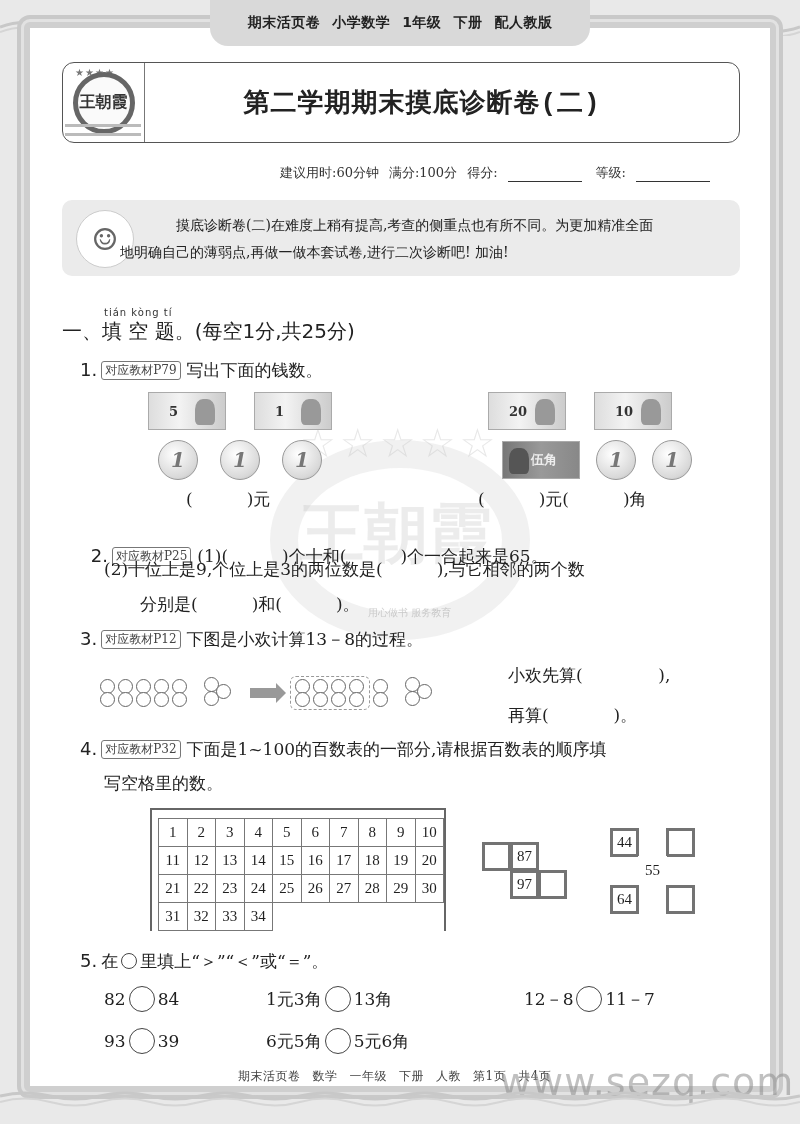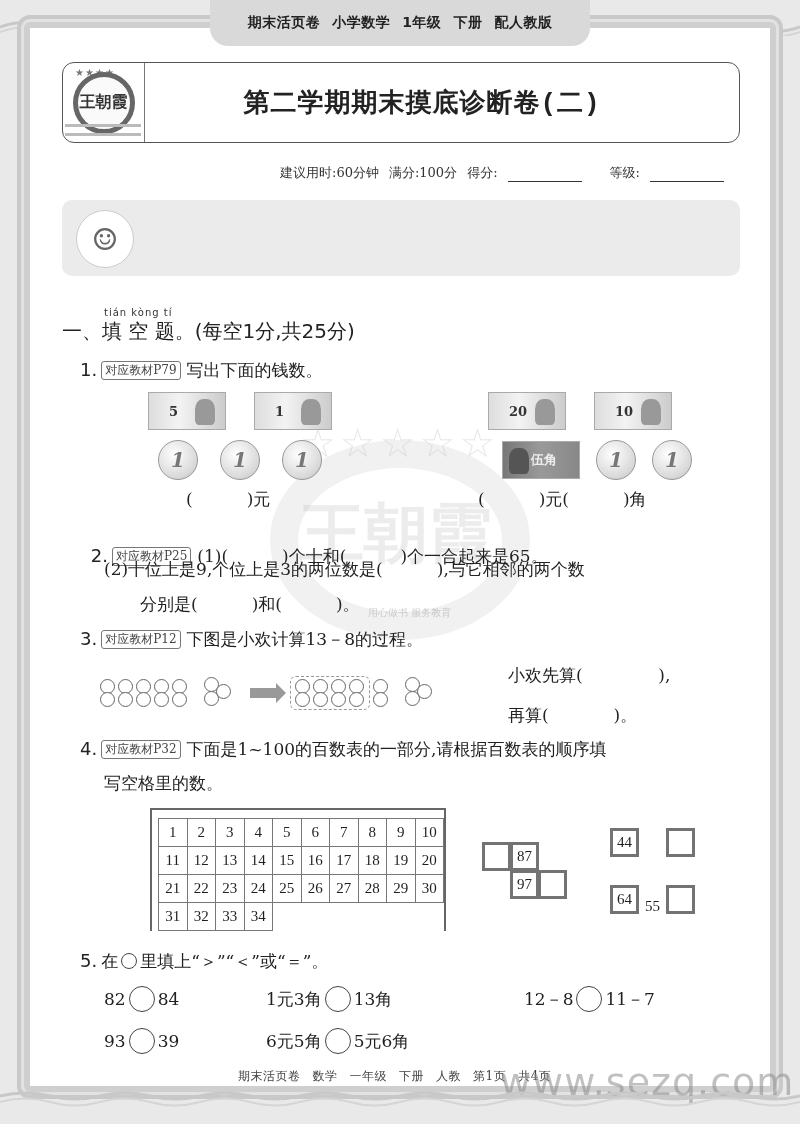--- a/index.html
+++ b/index.html
@@ -221,7 +221,7 @@
   <span>满分:100分</span>
   <span>得分:</span>
   <span class="blank" style="width:74px"></span>
-  <span style="margin-left:18px">等级:</span>
+  <span style="margin-left:4px">等级:</span>
   <span class="blank" style="width:74px"></span>
 </div>
 

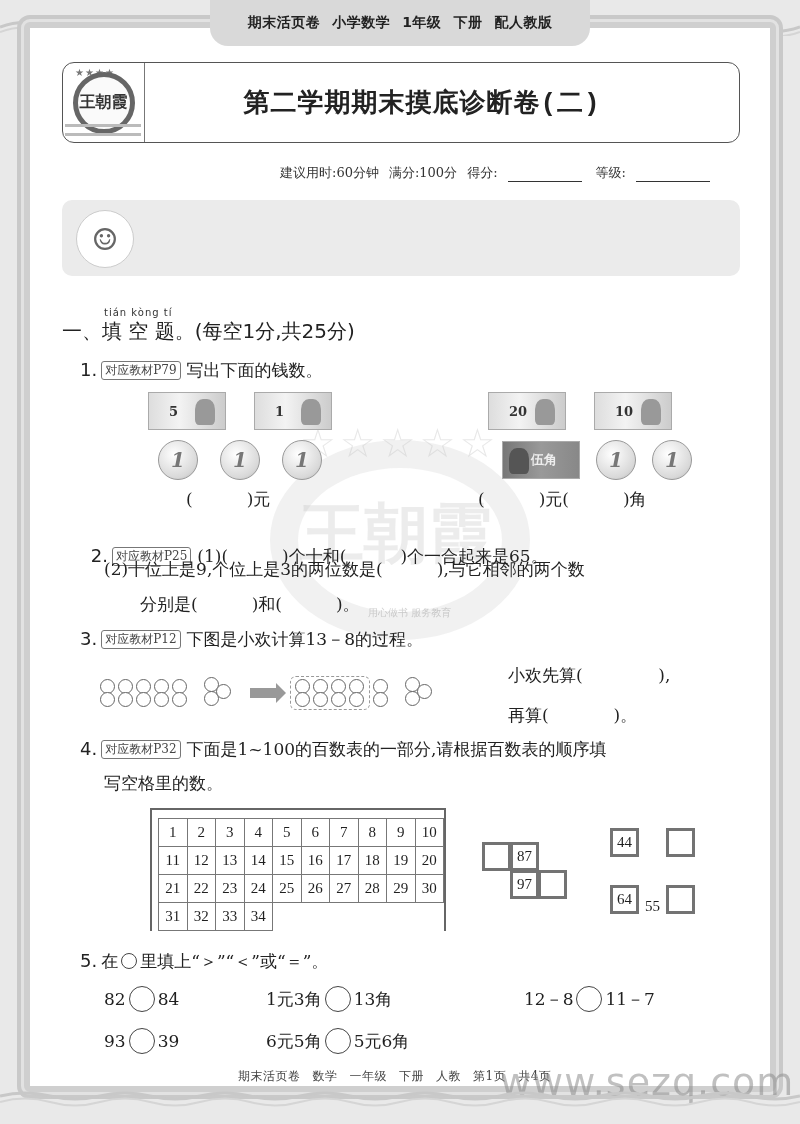--- a/index.html
+++ b/index.html
@@ -227,6 +227,10 @@
 
 <div class="intro">
   <div class="avatar">☺</div>
+  <div class="intro-text">
+    <span>摸底诊断卷(二)在难度上稍有提高,考查的侧重点也有所不同。为更加精准全面</span>
+    <span class="l2">地明确自己的薄弱点,再做一做本套试卷,进行二次诊断吧! 加油!</span>
+  </div>
 </div>
 
 <div class="watermark-stars">☆☆☆☆☆</div>

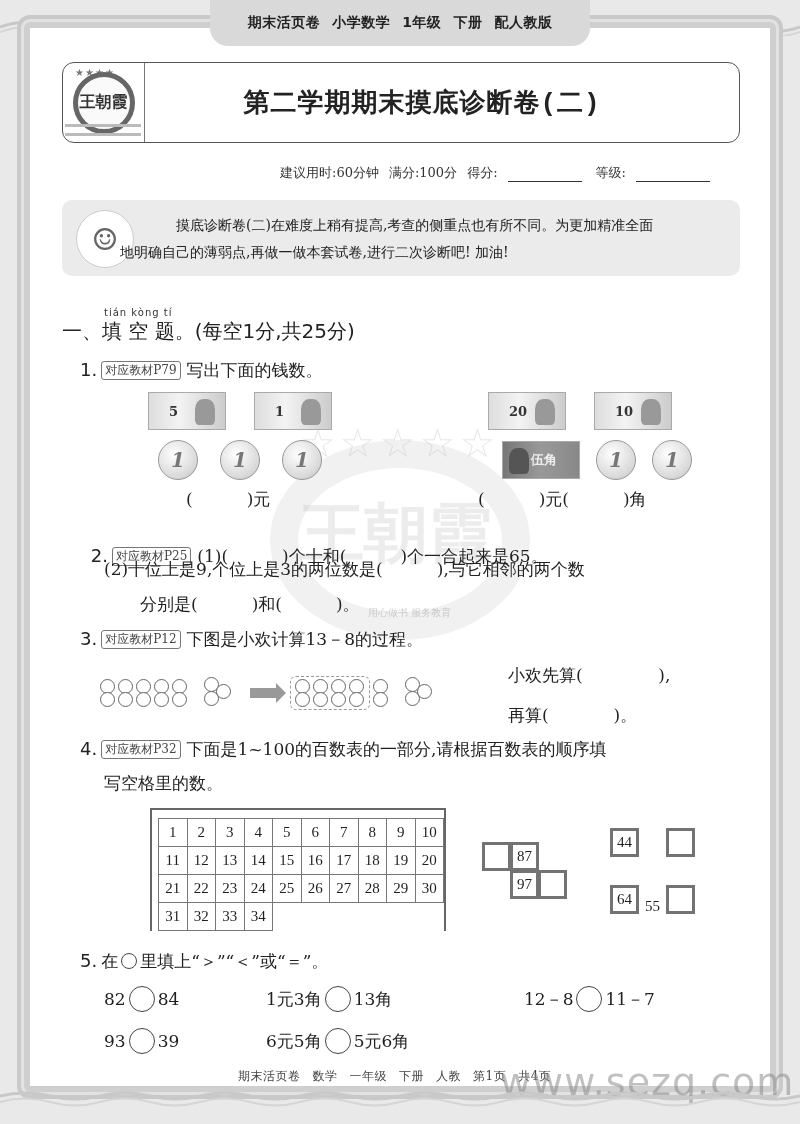--- a/index.html
+++ b/index.html
@@ -168,7 +168,7 @@
     display: flex; align-items: center; justify-content: center;
     font-size: 15px; font-family: "Liberation Serif", serif; background: #fff;
   }
-  .cell-noborder { border: none; margin-top: 36px; }
+  .cell-noborder { border: none; }
 
   .cmp-row { position: absolute; display: flex; font-size: 17px; }
   .cmp { display: flex; align-items: center; }

